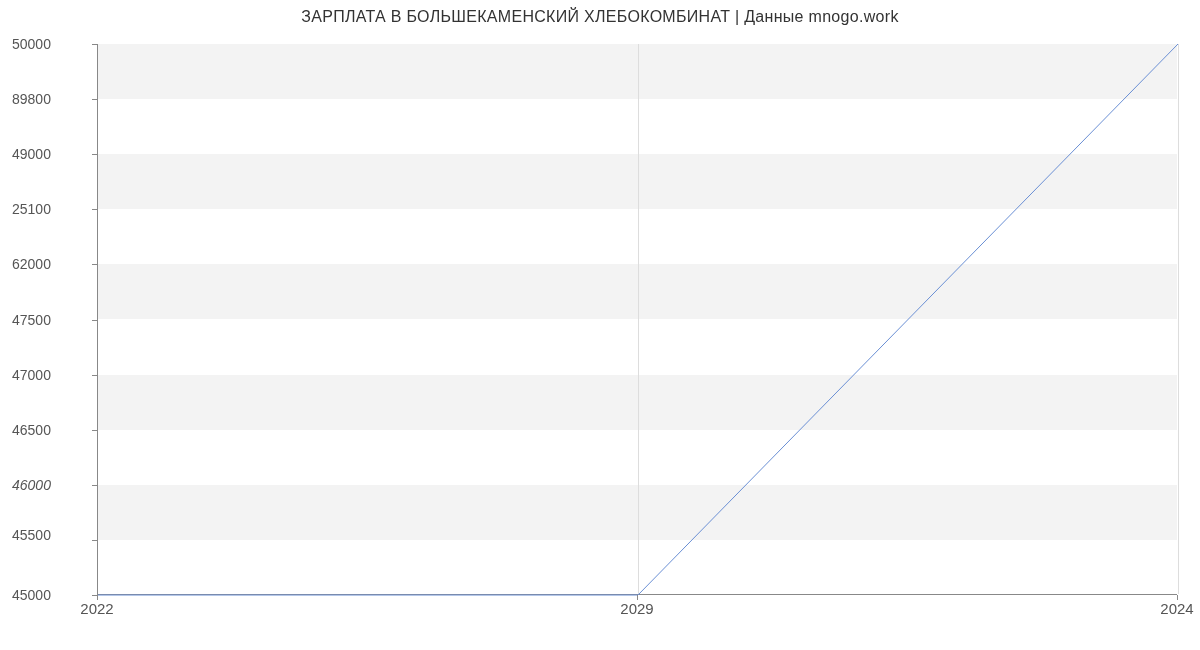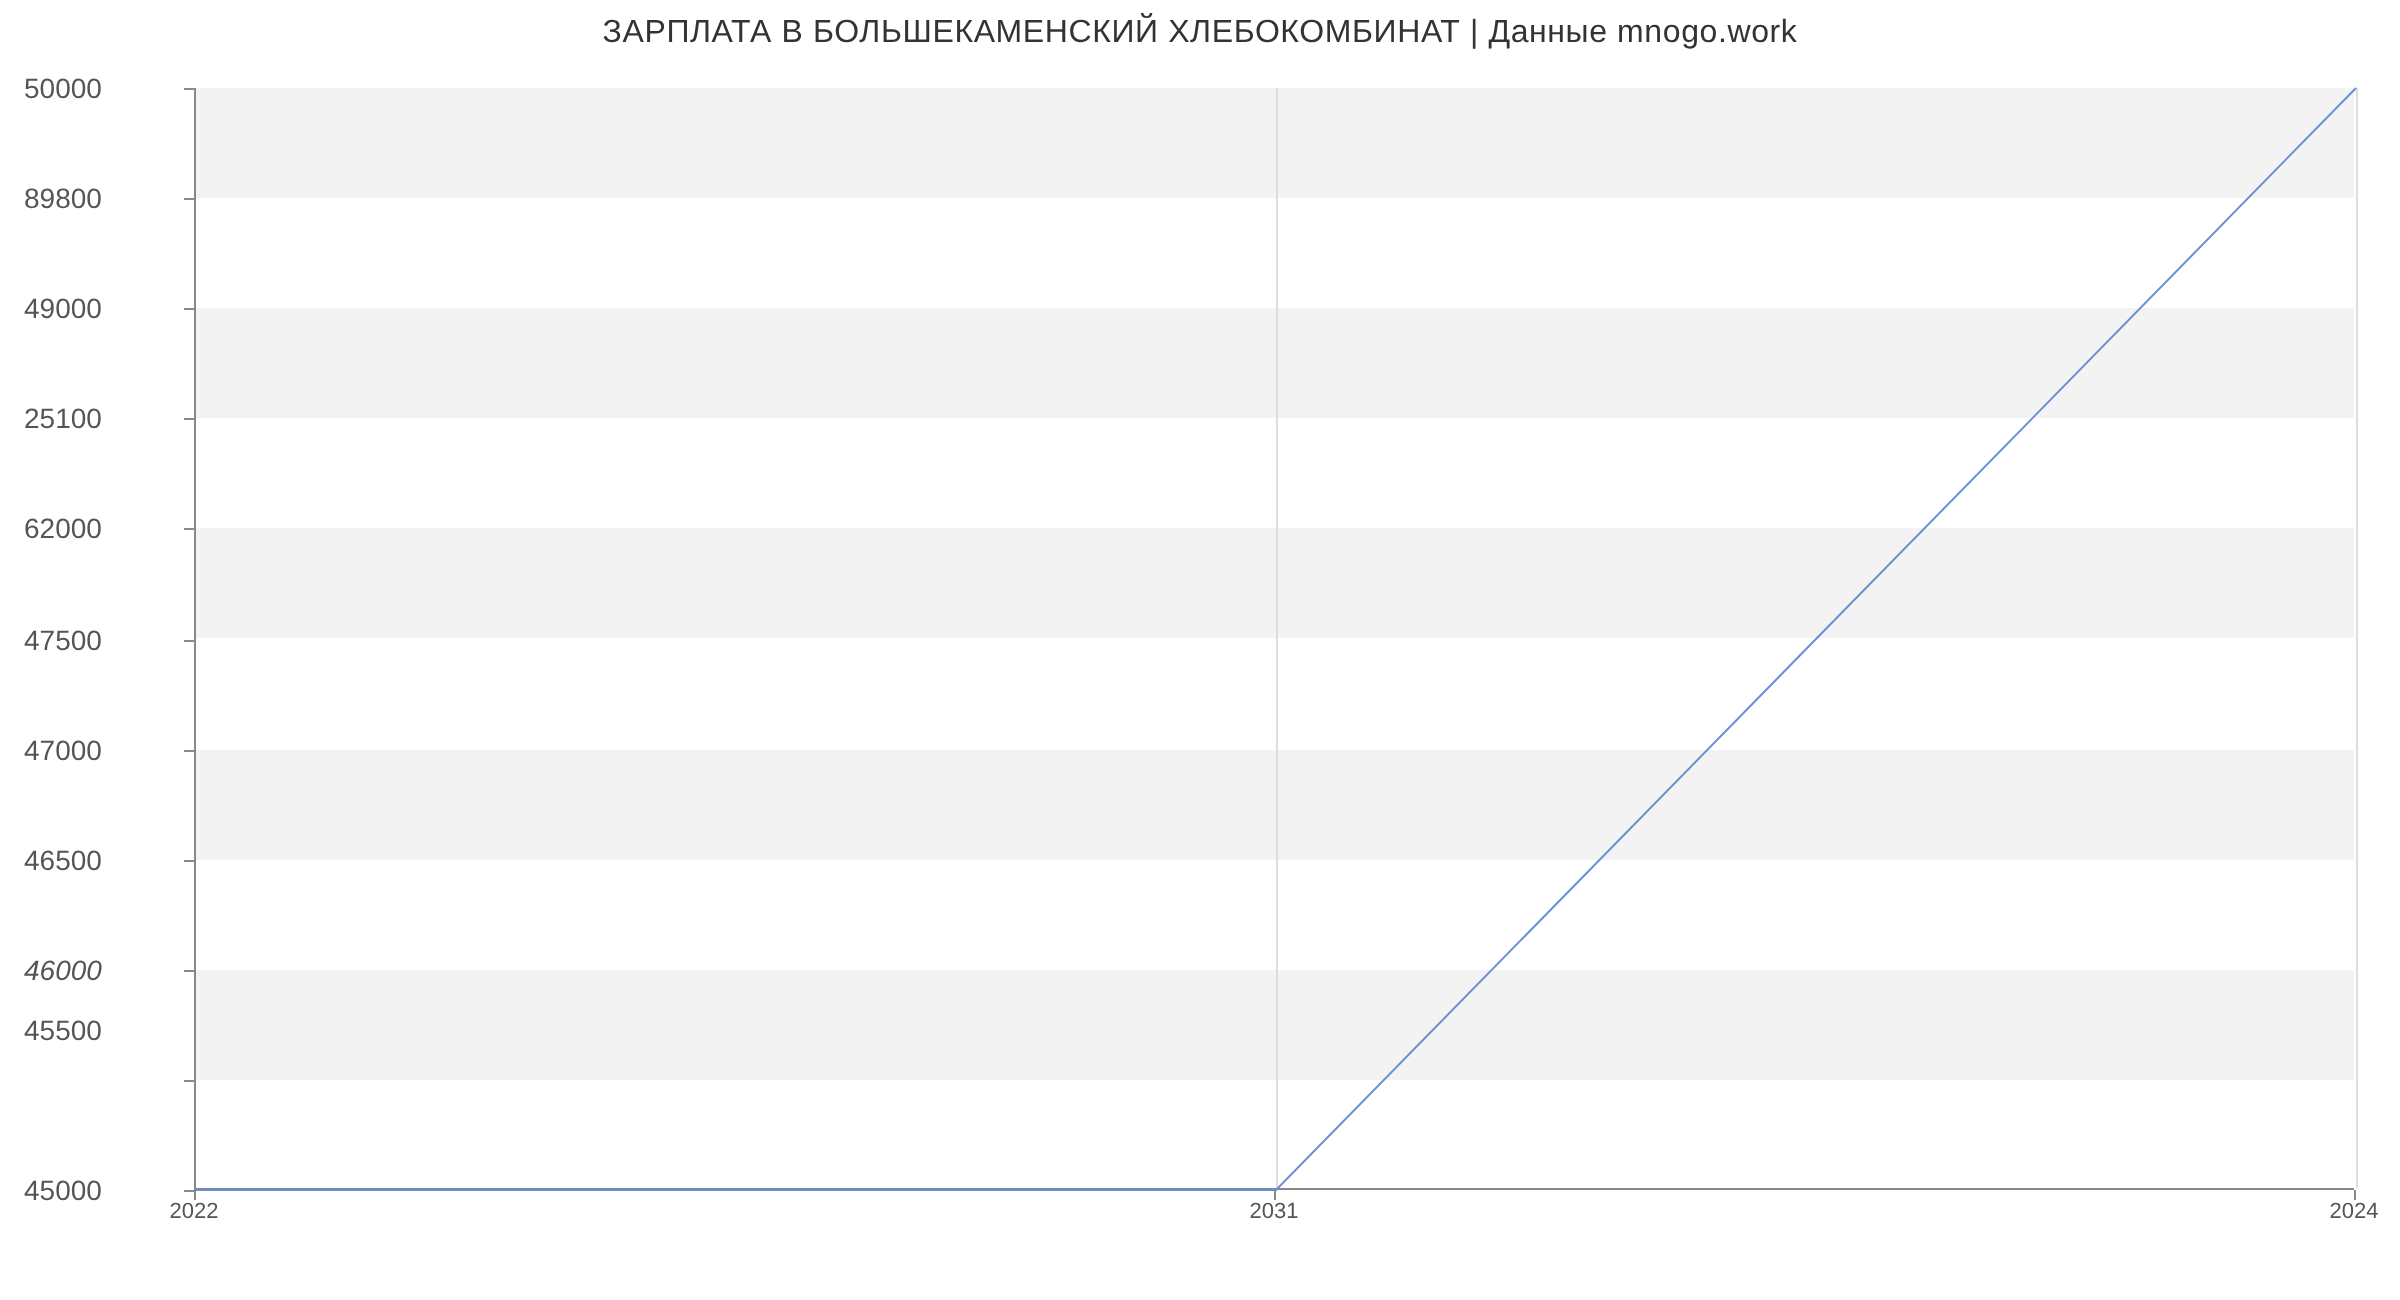--- a/index.html
+++ b/index.html
@@ -105,7 +105,7 @@
 
 <div id="y-tick-labels">
     <div class="y-tick-label" style="top: 595px;">45000</div>
-    <div class="y-tick-label" style="top: 515px;">45500</div>
+    <div class="y-tick-label" style="top: 535px;">45500</div>
     <div class="y-tick-label" style="top: 484.8px; font-style: italic;">46000</div>
     <div class="y-tick-label" style="top: 429.7px;">46500</div>
     <div class="y-tick-label" style="top: 374.6px;">47000</div>

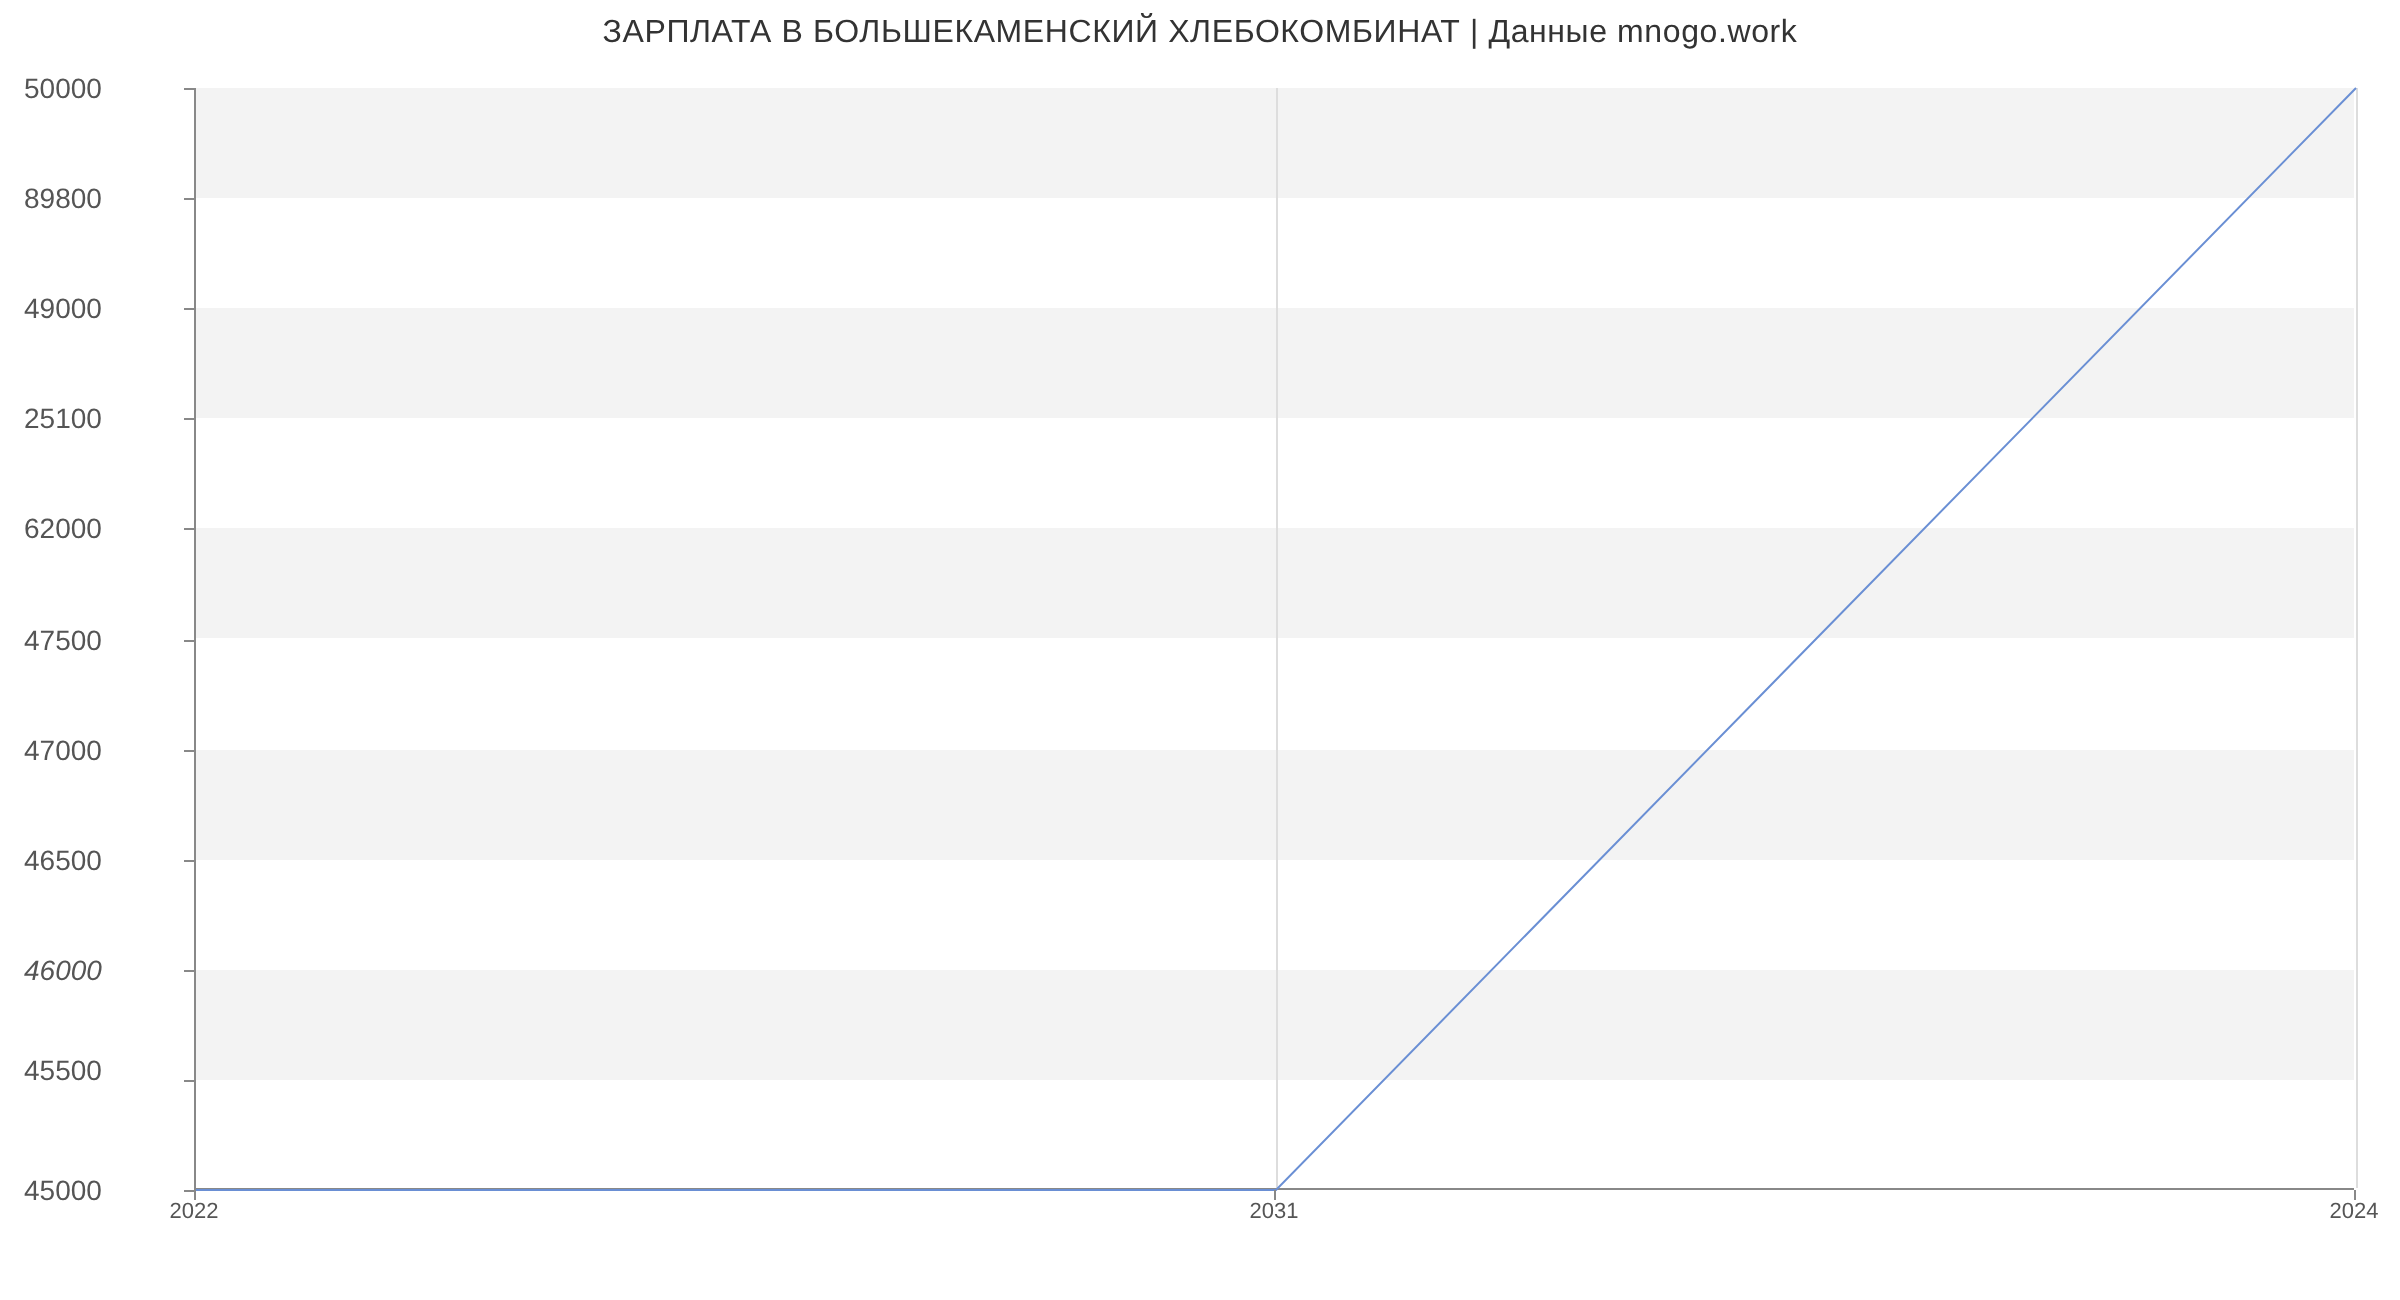--- a/index.html
+++ b/index.html
@@ -54,7 +54,7 @@
     .x-tick-label {
       position: absolute;
       top: 600px;
-      font-size: 11px;
+      font-size: 15px;
       color: #555;
       transform: translateX(-50%);
     }

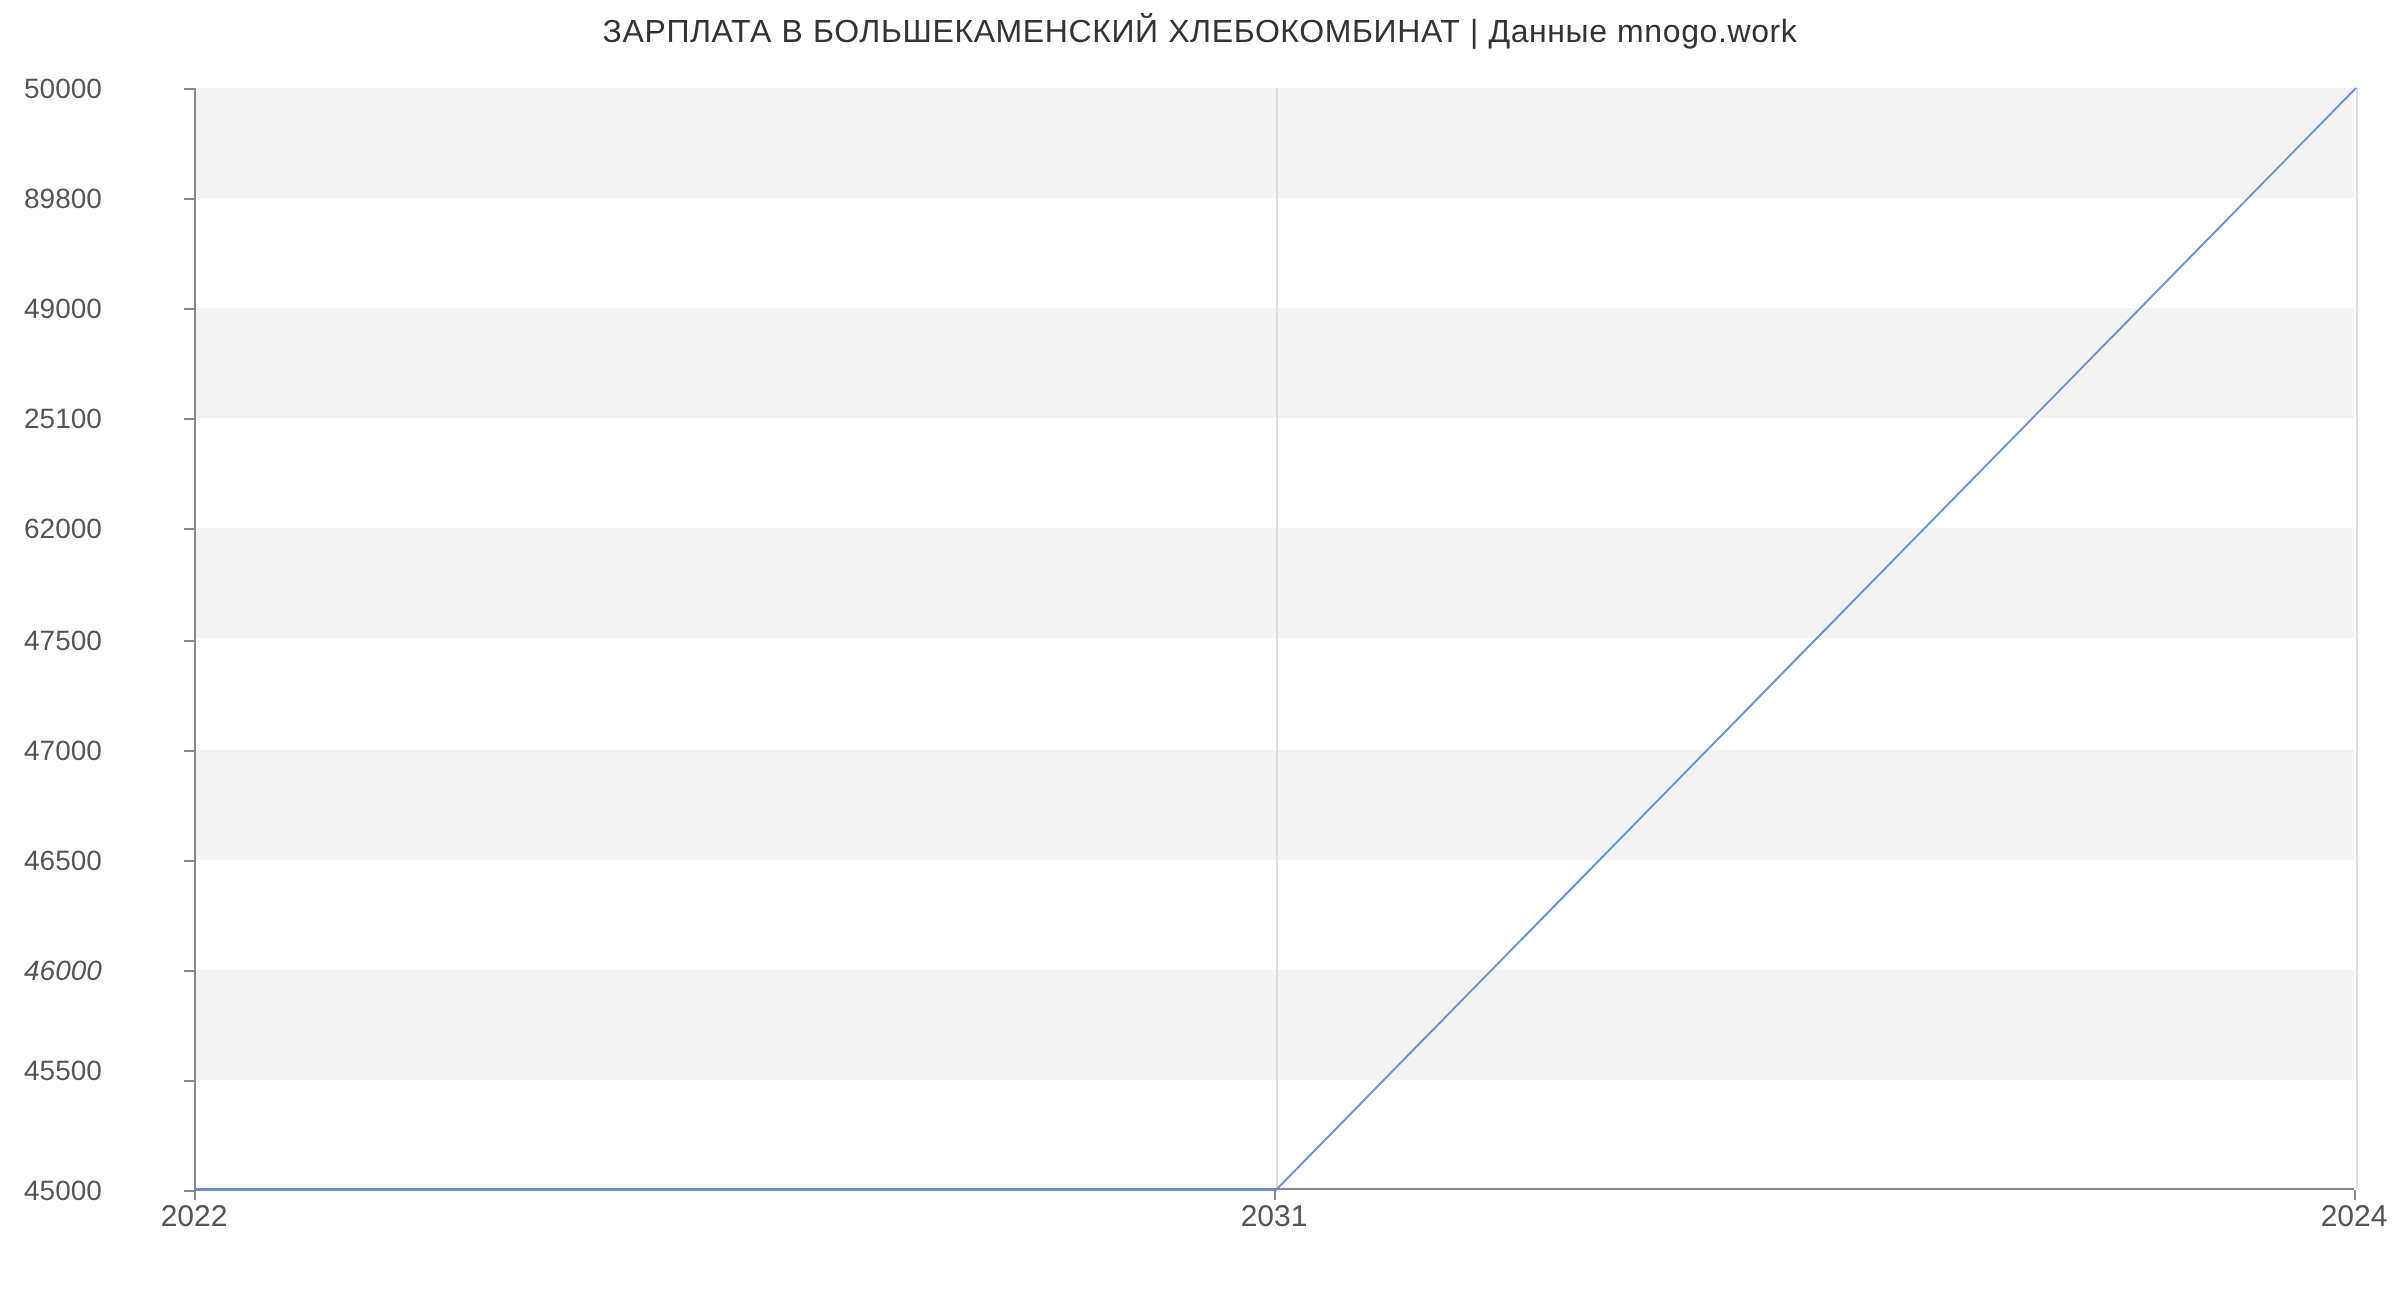--- a/index.html
+++ b/index.html
@@ -118,7 +118,7 @@
   </div>
 <div id="x-tick-labels">
     <div class="x-tick-label" style="left: 97px;">2022</div>
-    <div class="x-tick-label" style="left: 637px;">2031</div>
+    <div class="x-tick-label" style="left: 637px;">2029</div>
     <div class="x-tick-label" style="left: 1177px;">2024</div>
   </div>
 <div id="y-tick-marks">

